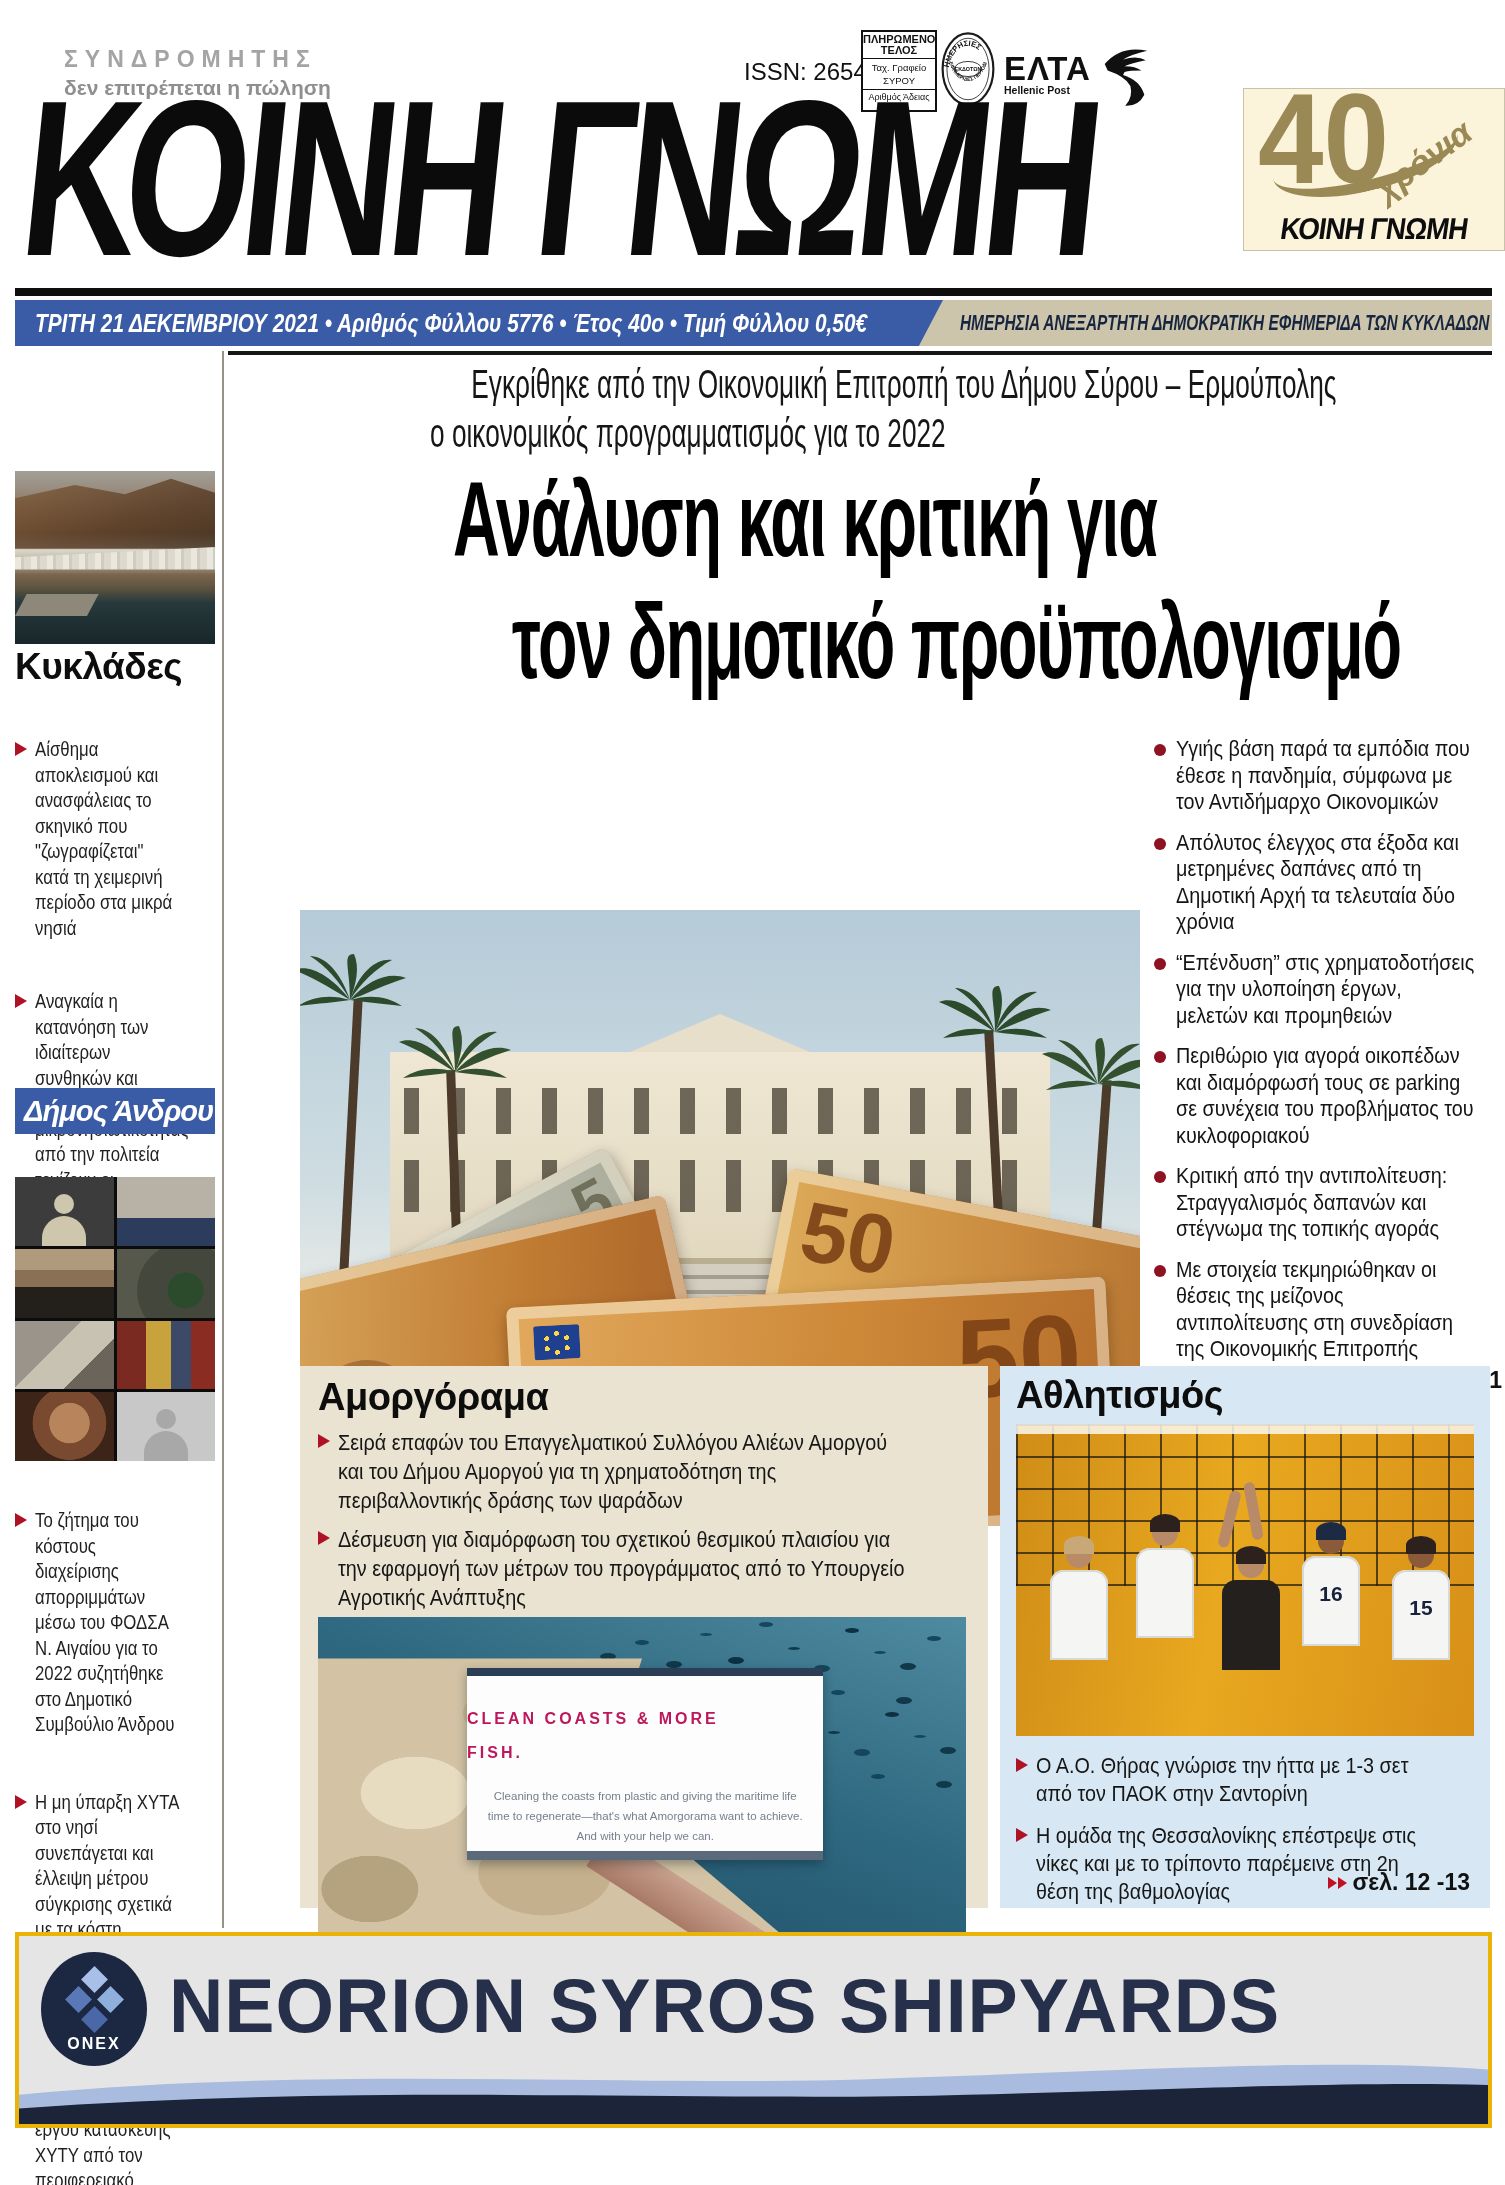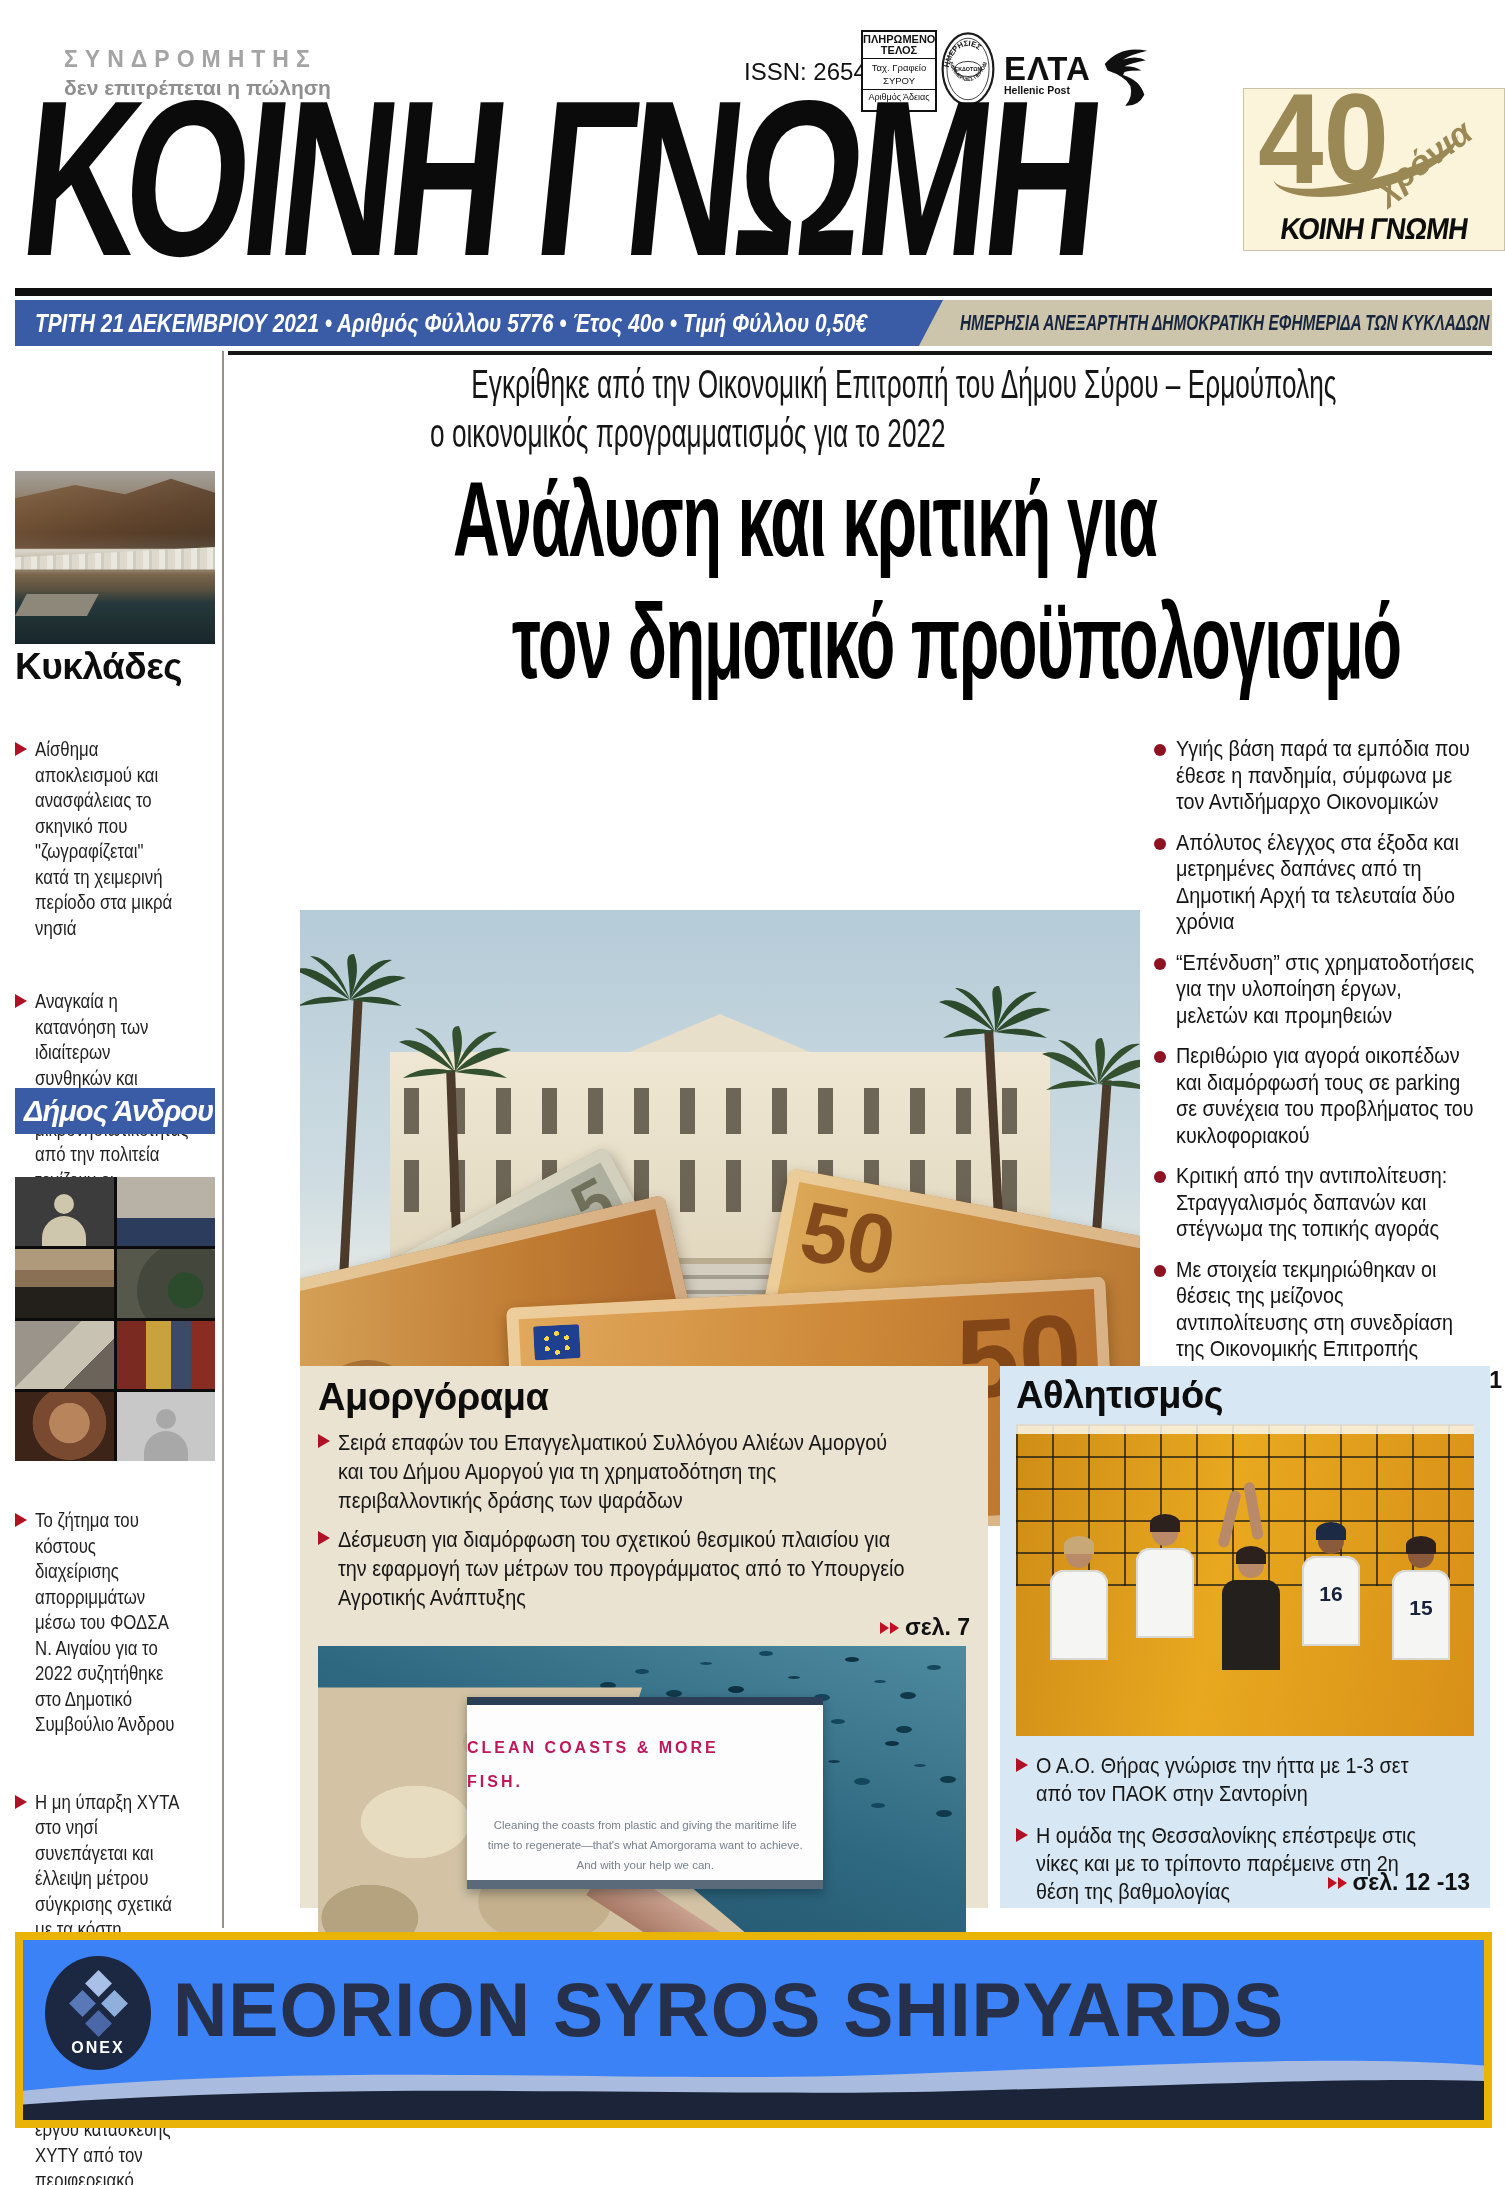--- a/index.html
+++ b/index.html
@@ -409,13 +409,6 @@
       <span class="tri sm"></span>
       <span class="pan-text">Δέσμευση για διαμόρφωση του σχετικού θεσμικού πλαισίου για την εφαρμογή των μέτρων του προγράμματος από το Υπουργείο Αγροτικής Ανάπτυξης</span>
     </div>
-    <div class="pref" style="margin-top:2px;">
-      <span class="dd">
-          <span class="tri-sm2"></span>
-          <span class="tri-sm2"></span>
-        </span>
-      <span class="lab">σελ. 7</span>
-    </div>
     <div class="seaphoto" style="margin-top:5px;">
       <div class="fish" style="right:350px; top:36px;"></div>
       <div class="fish" style="right:310px; top:120px;"></div>

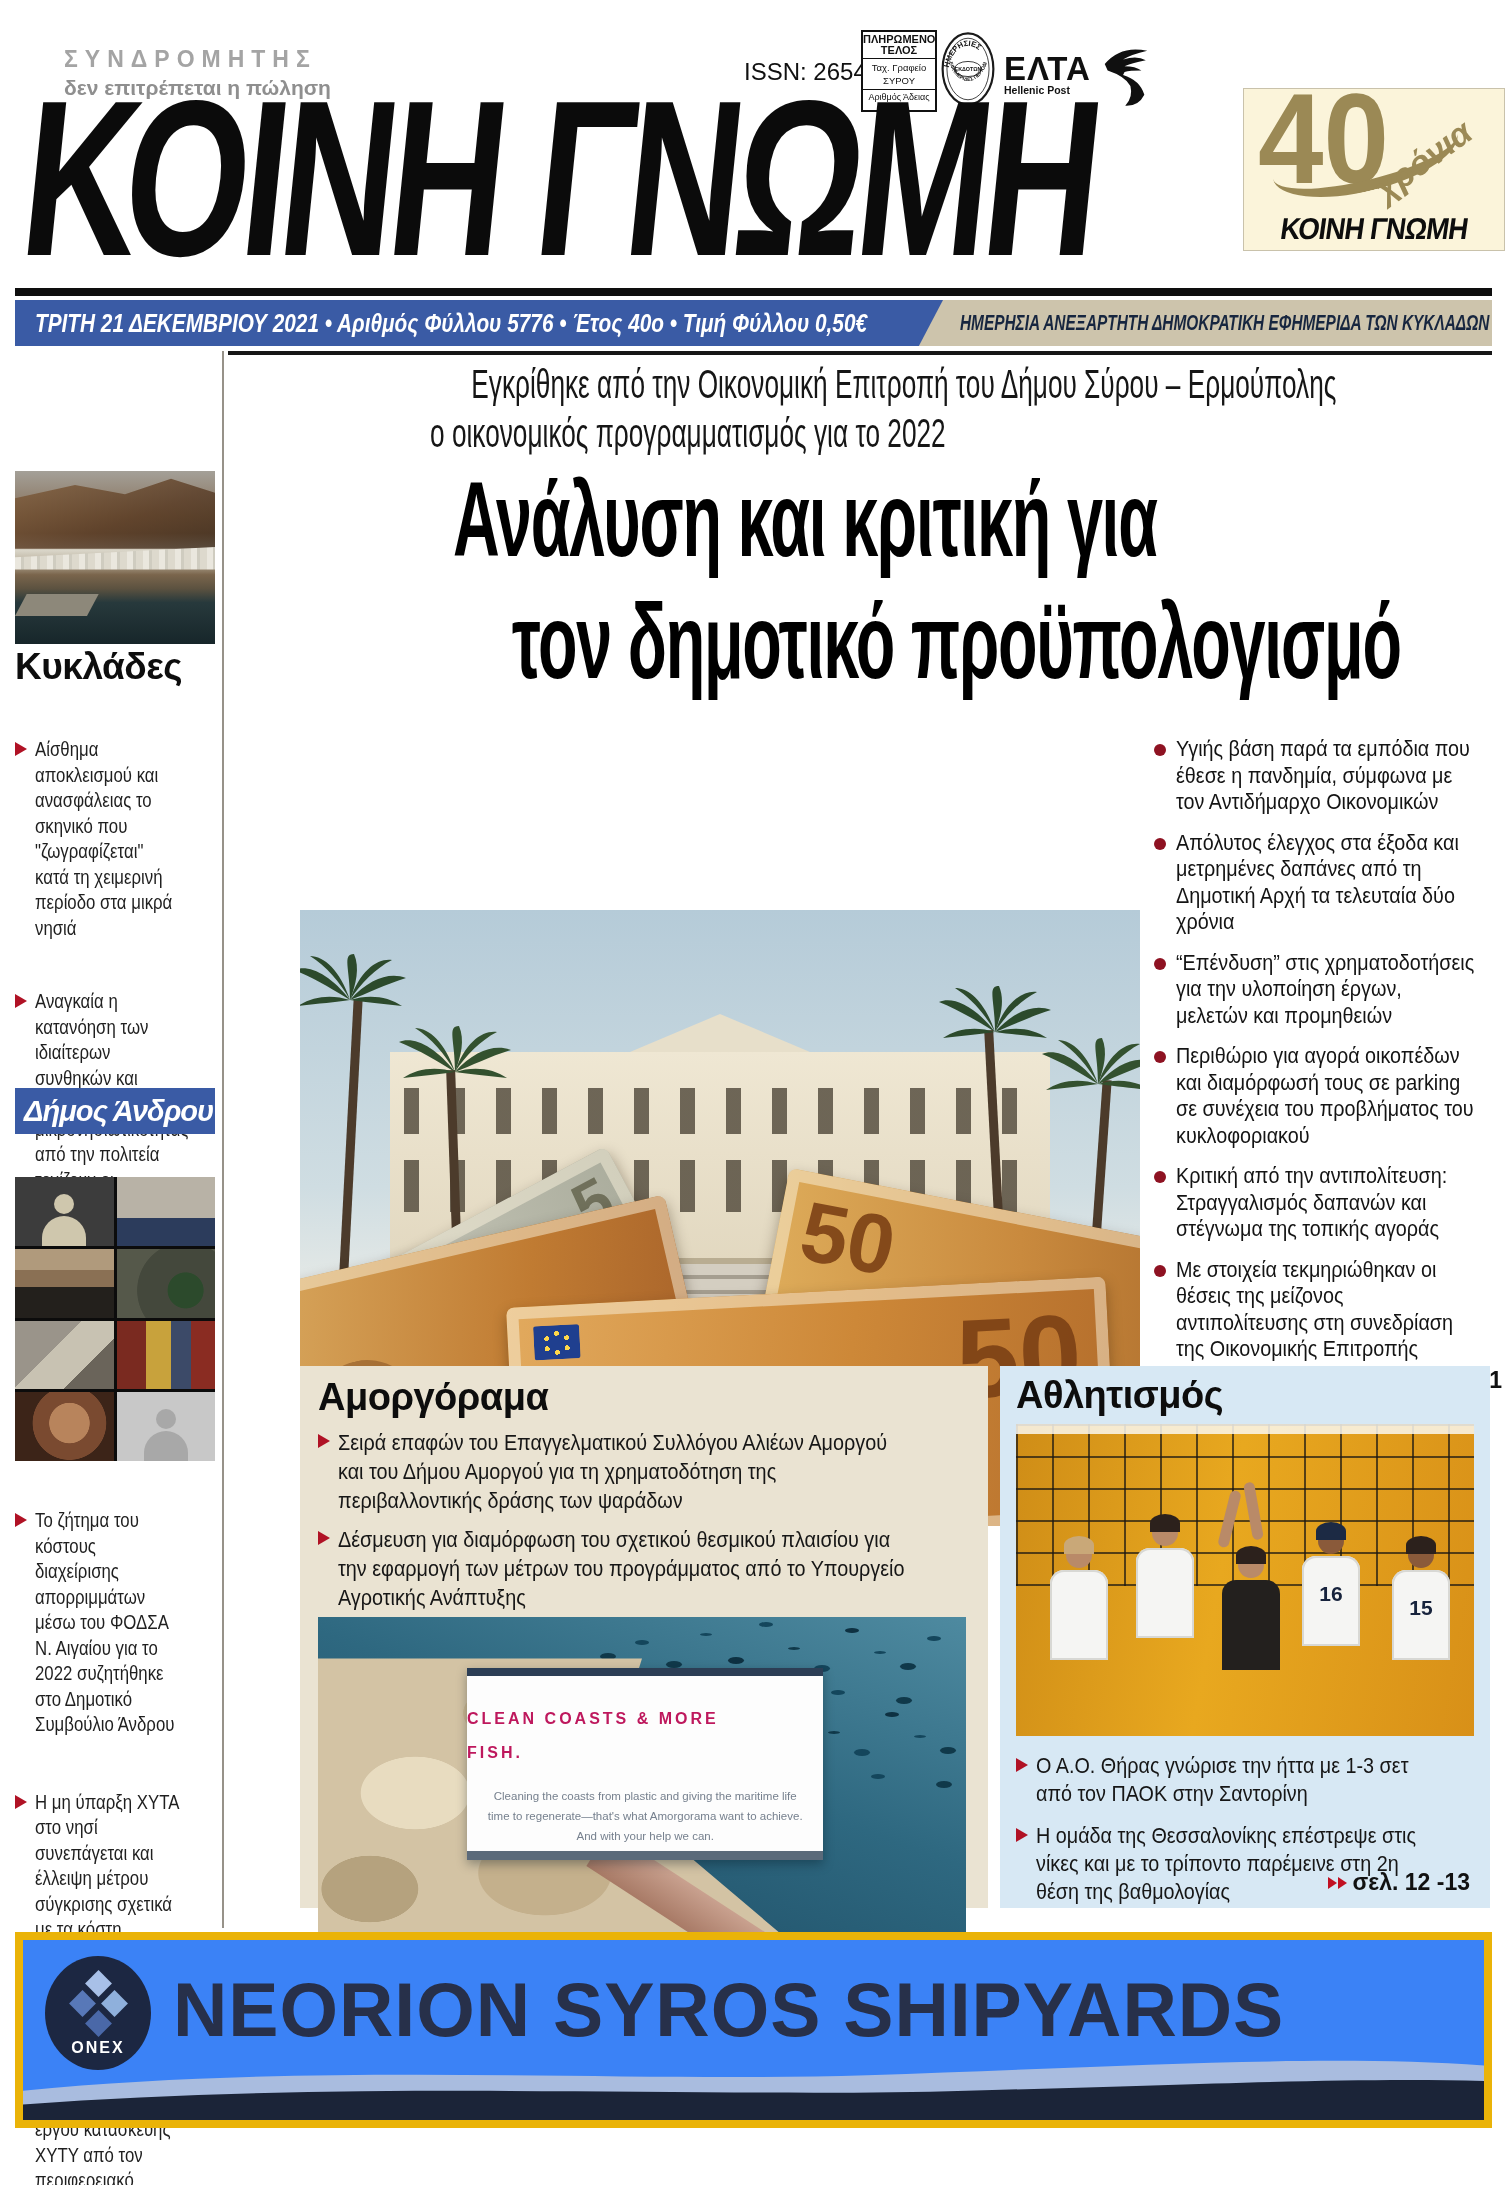--- a/index.html
+++ b/index.html
@@ -143,7 +143,7 @@
   .arm { position:absolute; width:11px; height:58px; border-radius:6px; background:#b98a68; }
 
   
-  .banner { border:8px solid #eab308; background:#3b82f6; overflow:hidden; }
+  .banner { border:4px solid #eab308; background:#e5e5e5; overflow:hidden; }
   .onex { position:absolute; left:22px; top:16px; width:106px; height:114px; border-radius:50%; background:#1c2742; }
   .dmd { position:absolute; width:19px; height:19px; transform:rotate(45deg); }
   .onex-label { position:absolute; left:0; right:0; bottom:13px; text-align:center; color:#fff; font-size:16px; font-weight:900; letter-spacing:2px; }

